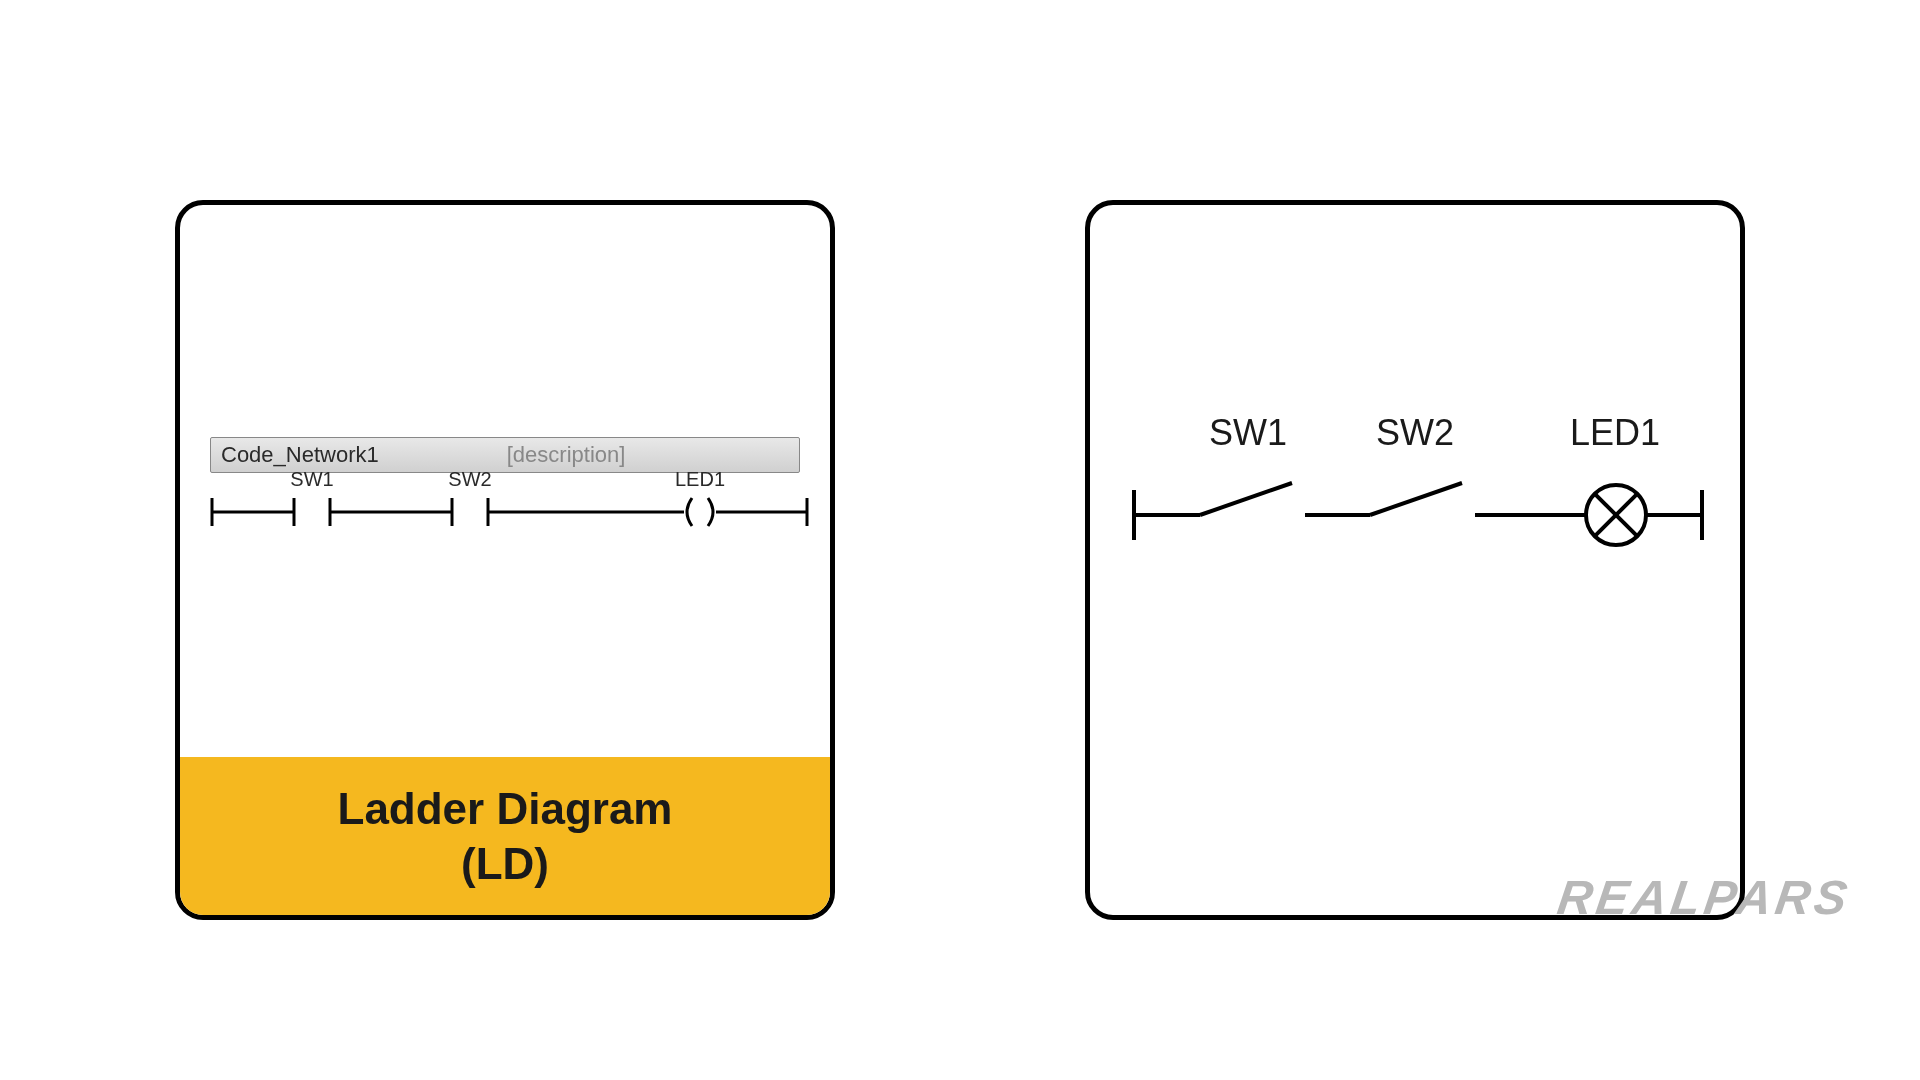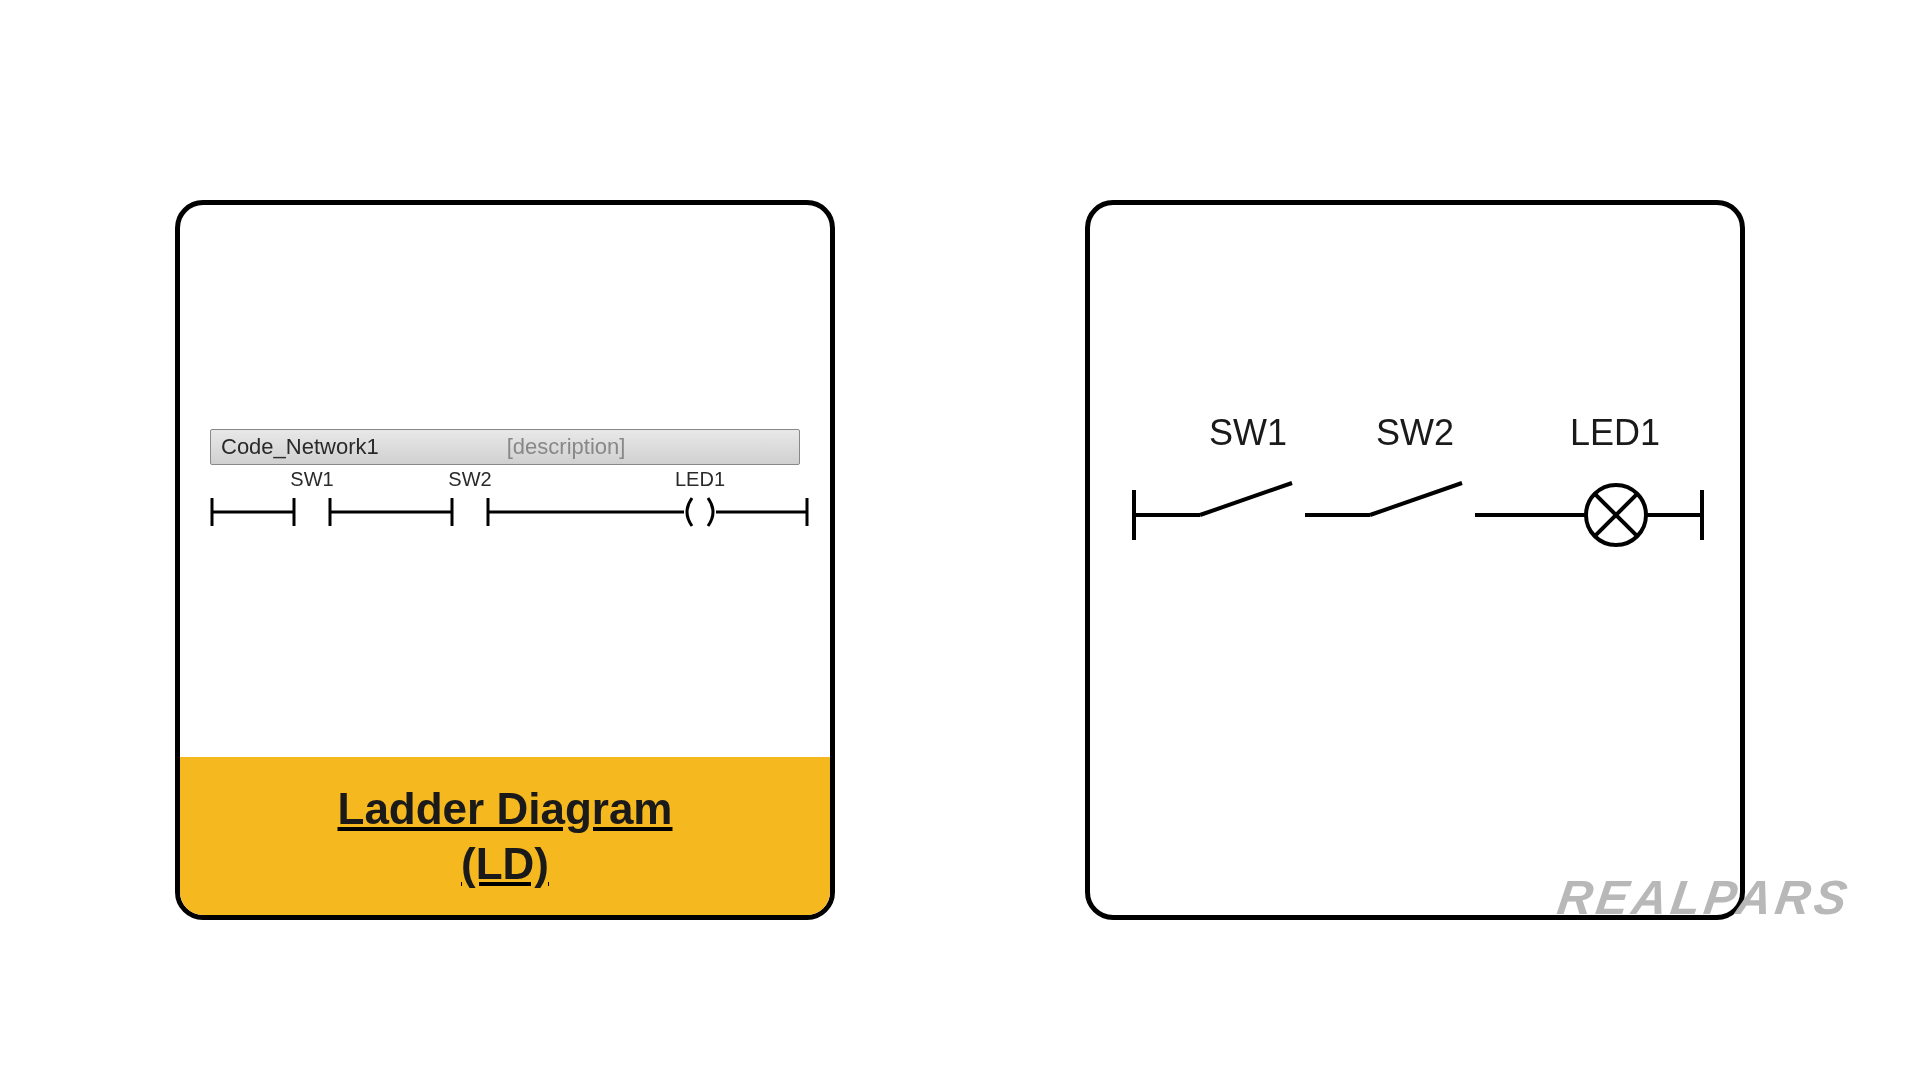--- a/index.html
+++ b/index.html
@@ -64,7 +64,7 @@
     
     .network-header {
       position: absolute;
-      top: 224px;
+      top: 232px;
       left: 30px;
       right: 30px;
       height: 36px;

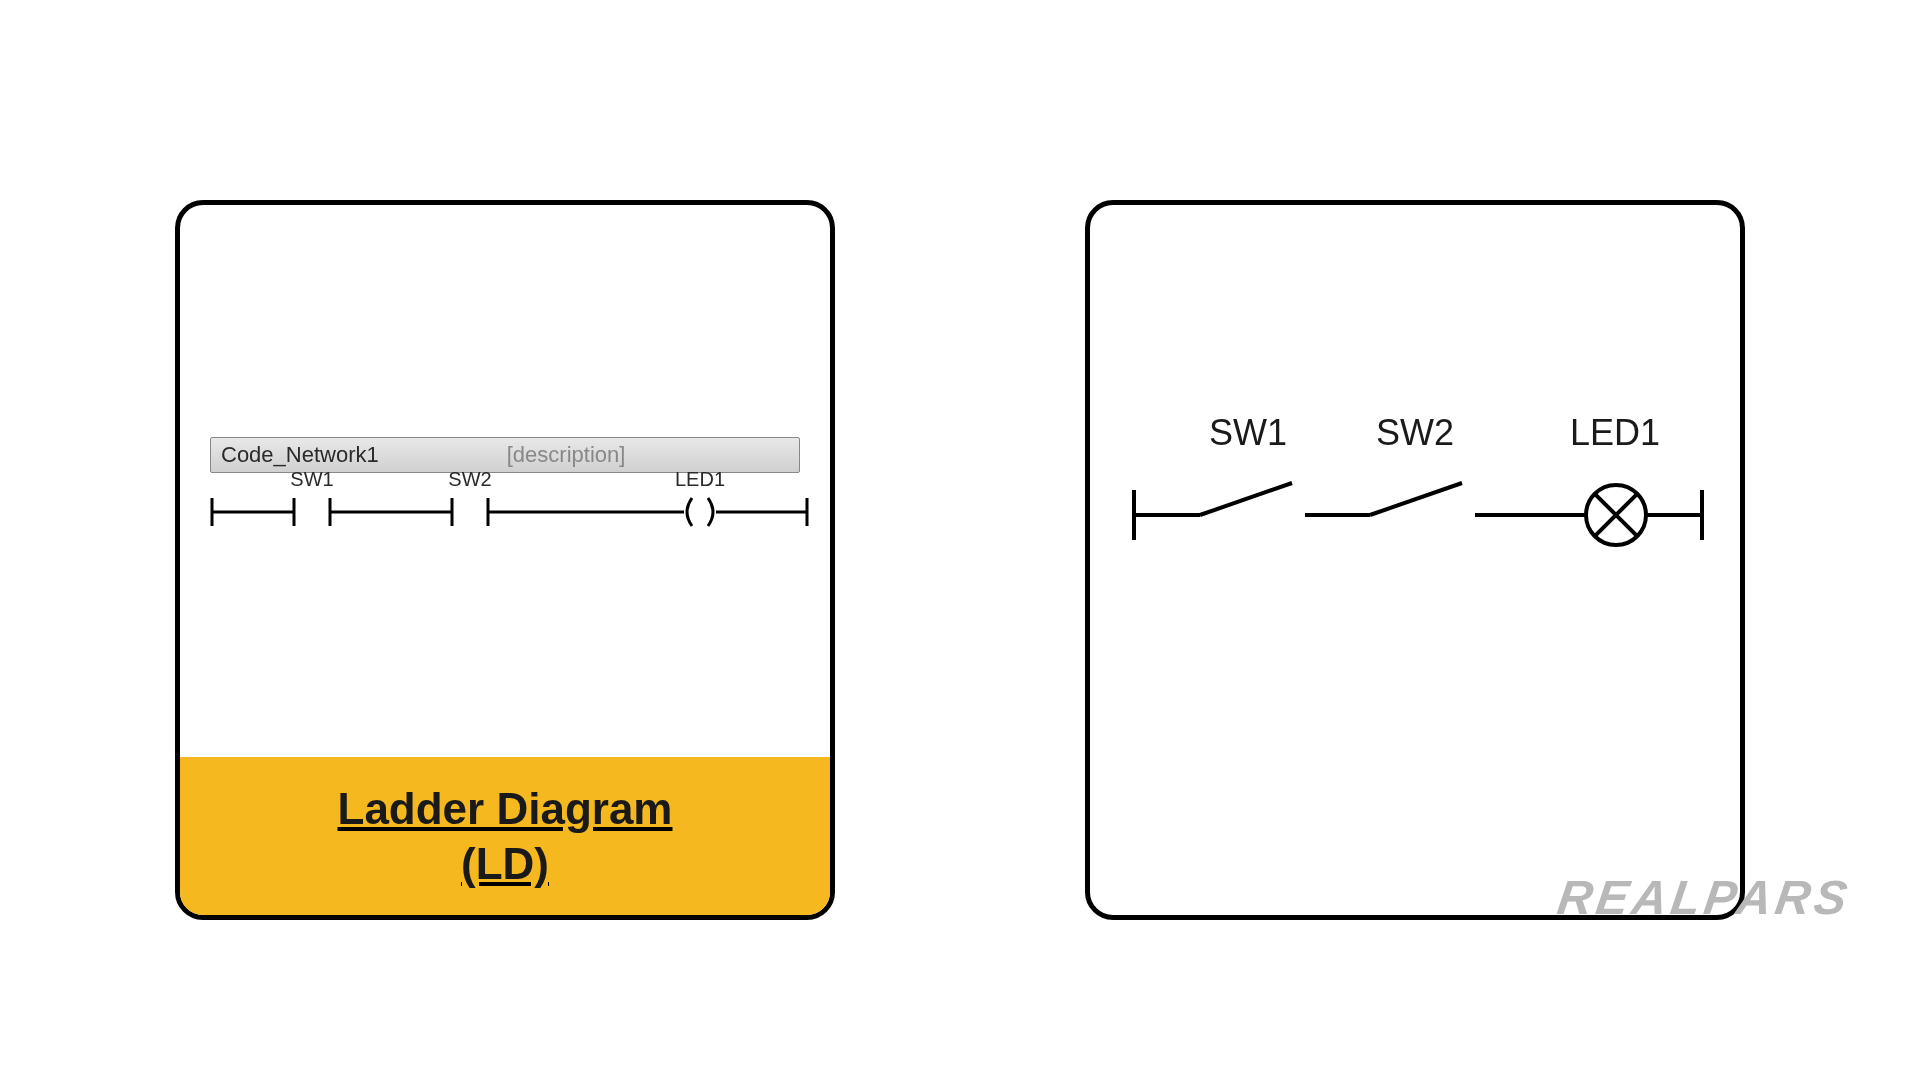--- a/index.html
+++ b/index.html
@@ -55,7 +55,6 @@
     }
     .footer-left {
       min-height: 140px;
-      text-decoration: underline;
     }
     .footer-right {
       min-height: 140px;

